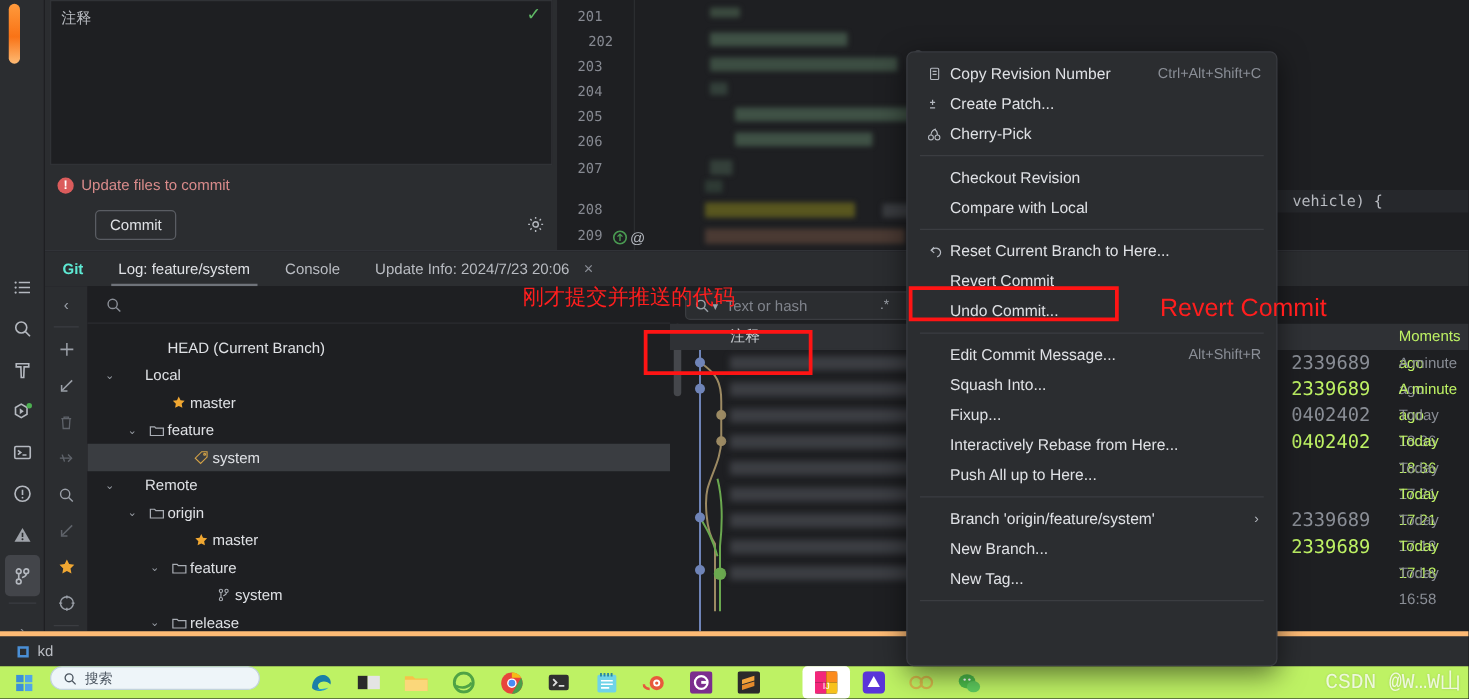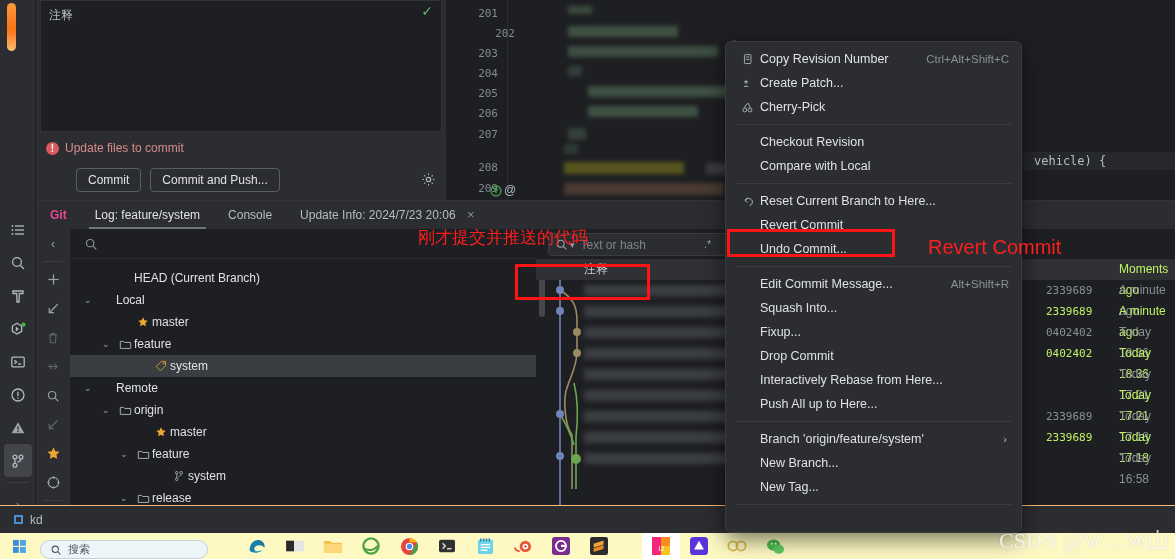--- a/index.html
+++ b/index.html
@@ -68,7 +68,7 @@
     position: absolute; left: 0; top: 0; width: 62px; height: 200px;
     background: #1e1f22; border-right: 1px solid #2b2d30;
   }
-  .lineno { font-size: 11px; color: #868991; text-align: right; padding-right: 10px; font-family: "DejaVu Sans Mono", monospace; }
+  .lineno { font-size: 11px; color: #868991; text-align: center; padding-right: 10px; font-family: "DejaVu Sans Mono", monospace; }
   .code-blur { position: absolute; left: 70px; top: 0; width: 500px; height: 200px; }
   .blurblock { position: absolute; border-radius: 1px; filter: blur(2.2px); }
   .vehicle-line {

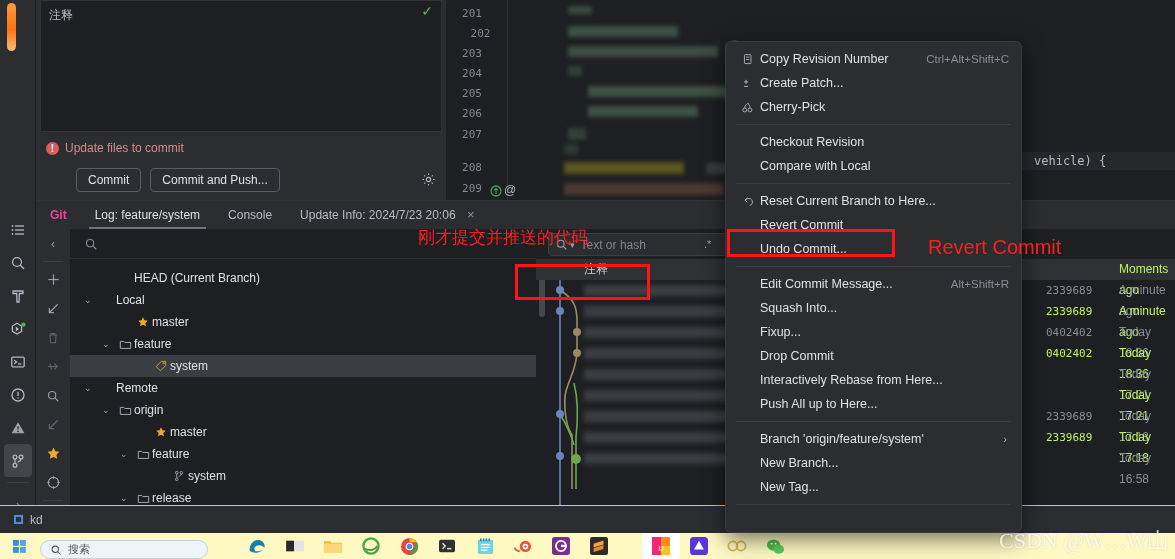--- a/index.html
+++ b/index.html
@@ -285,7 +285,6 @@
     </div>
     <div class="commit-buttons">
       <button class="btn">Commit</button>
-      <button class="btn">Commit and Push...</button>
     </div>
     <div class="gear-btn">
       <svg width="15" height="15" viewBox="0 0 16 16" fill="none" stroke="currentColor" stroke-width="1.2">

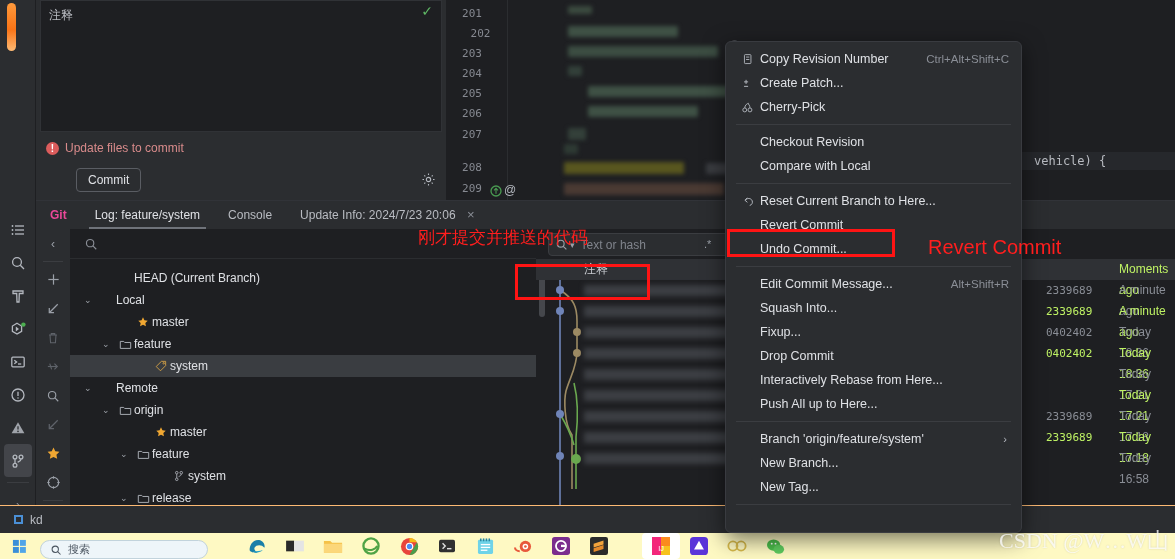--- a/index.html
+++ b/index.html
@@ -90,7 +90,7 @@
     position: absolute; left: 0; top: 0; width: 100%; height: 28px;
     background: #2b2d30; display: flex; align-items: center;
   }
-  .git-title { font-size: 12px; font-weight: bold; color: #ec4899; padding: 0 14px; }
+  .git-title { font-size: 12px; font-weight: bold; color: #5eead4; padding: 0 14px; }
   .git-tab {
     font-size: 12px; color: #b9bcc2; padding: 0 14px; height: 28px; line-height: 28px; cursor: pointer;
     position: relative;

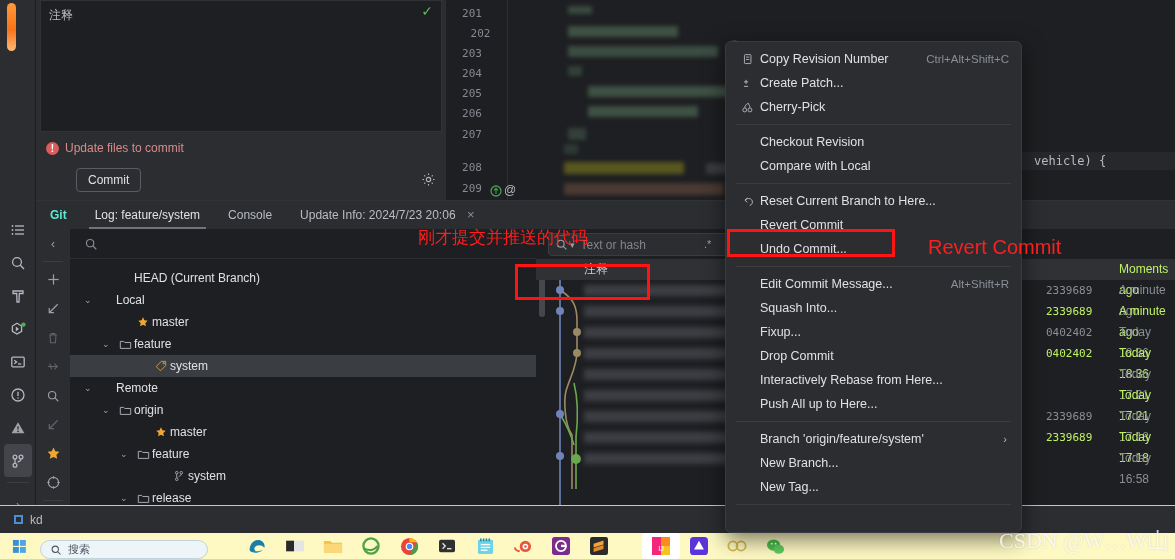--- a/index.html
+++ b/index.html
@@ -141,8 +141,8 @@
   .log-row.sel { background: #2f3135; }
   .log-subject { position: absolute; left: 48px; top: 0; height: 21px; line-height: 21px; font-size: 12px; color: #c9ccd1; }
   .log-hash {
-    position: absolute; left: 510px; width: 78px; height: 21px; line-height: 21px;
-    font-size: 11px; font-family: "DejaVu Sans Mono", monospace;
+    position: absolute; left: 497px; width: 78px; height: 21px; line-height: 21px;
+    font-size: 15px; font-family: "DejaVu Sans Mono", monospace;
   }
   .log-date { position: absolute; left: 583px; height: 21px; line-height: 21px; font-size: 12px; }
   .fade { color: #8a8e96; }

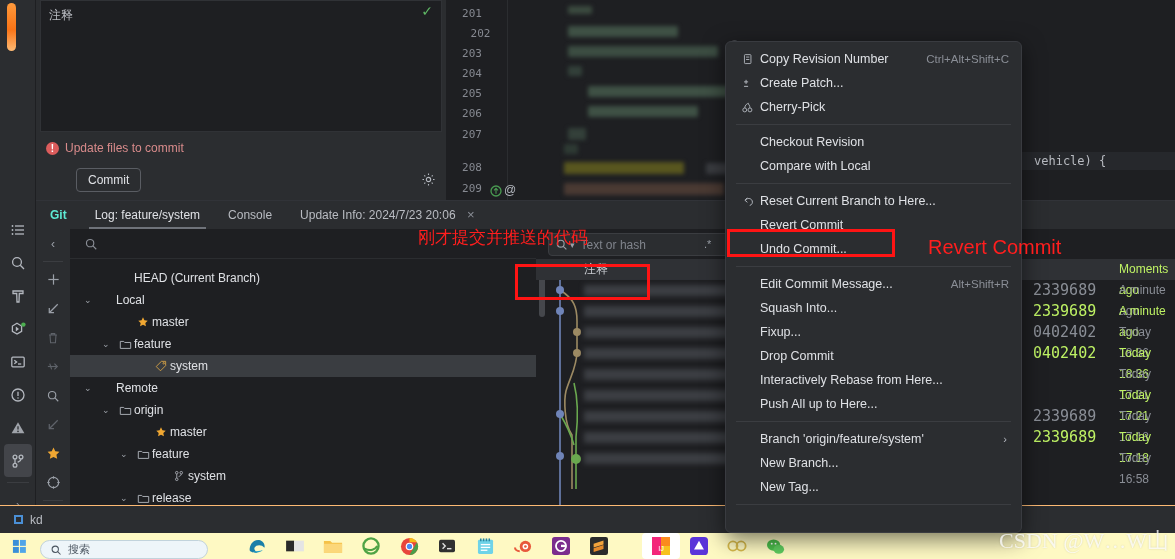--- a/index.html
+++ b/index.html
@@ -671,9 +671,6 @@
         <span class="ctx-label noicon">Fixup...</span>
       </div>
       <div class="ctx-item">
-        <span class="ctx-label noicon">Drop Commit</span>
-      </div>
-      <div class="ctx-item">
         <span class="ctx-label noicon">Interactively Rebase from Here...</span>
       </div>
       <div class="ctx-item">

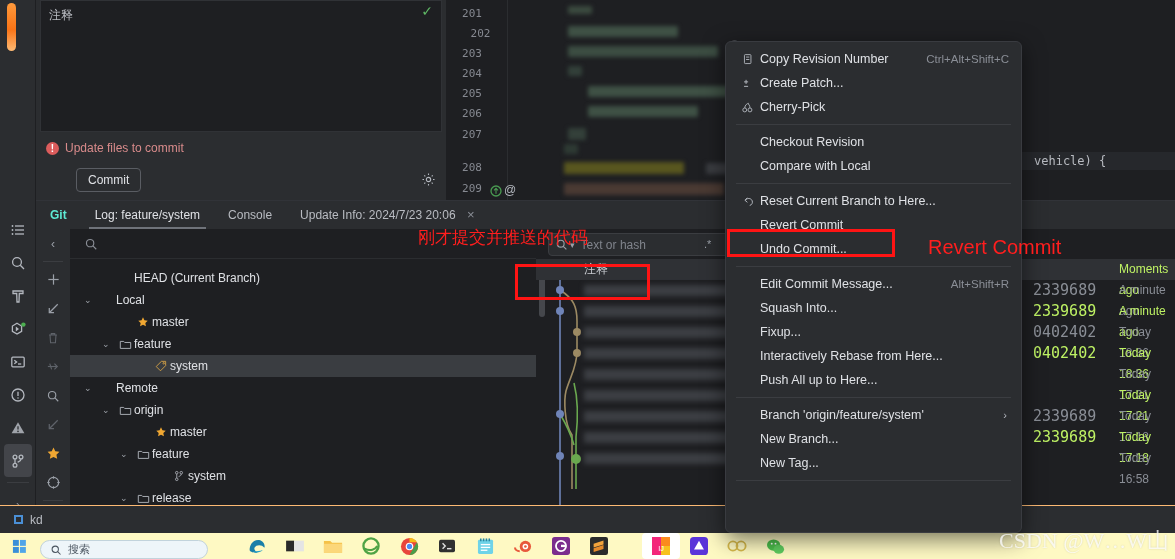--- a/index.html
+++ b/index.html
@@ -180,7 +180,7 @@
   
   .status-bar {
     position: absolute; left: 0; bottom: 26px; width: 1175px; height: 28px;
-    background: #2b2d30; border-top: 1px solid #fdba74;
+    background: #2b2d30; border-top: 4px solid #fdba74;
     display: flex; align-items: center; padding-left: 14px; gap: 7px;
   }
   .status-square { width: 9px; height: 9px; border: 2px solid #4a8fd6; }

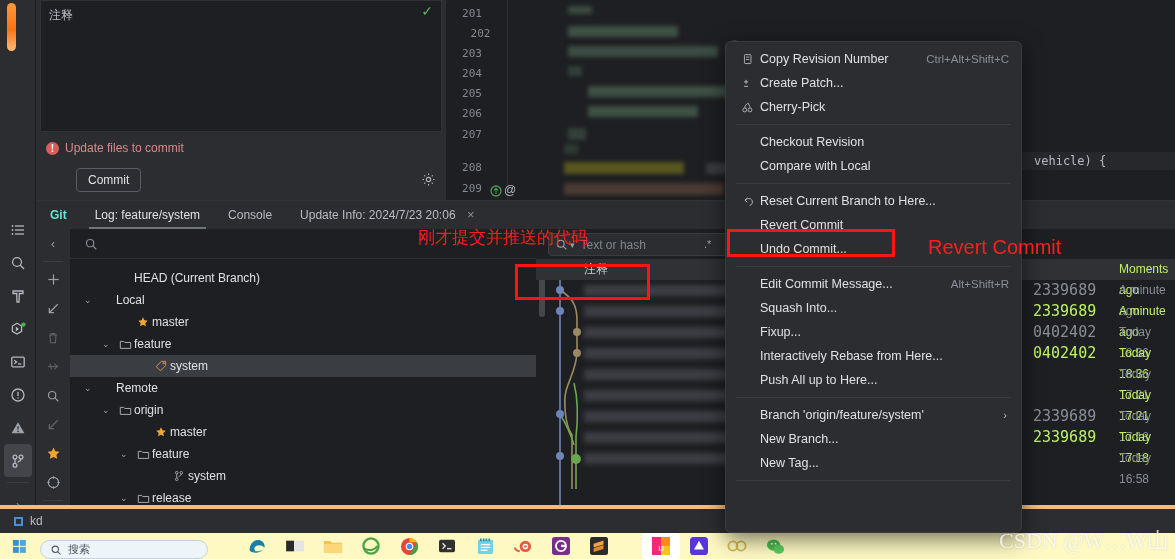--- a/index.html
+++ b/index.html
@@ -187,7 +187,7 @@
   .status-text { font-size: 12px; color: #b9bcc2; }
   .taskbar {
     position: absolute; left: 0; bottom: 0; width: 1175px; height: 26px;
-    background: #fef9c3; display: flex; align-items: flex-end; gap: 0px;
+    background: #bef264; display: flex; align-items: flex-start; gap: 0px;
   }
   .tb-item { width: 38px; height: 26px; display: flex; align-items: center; justify-content: center; cursor: pointer; }
   .tb-item.active { background: #ffffff; border-radius: 4px; margin-left: 24px; }

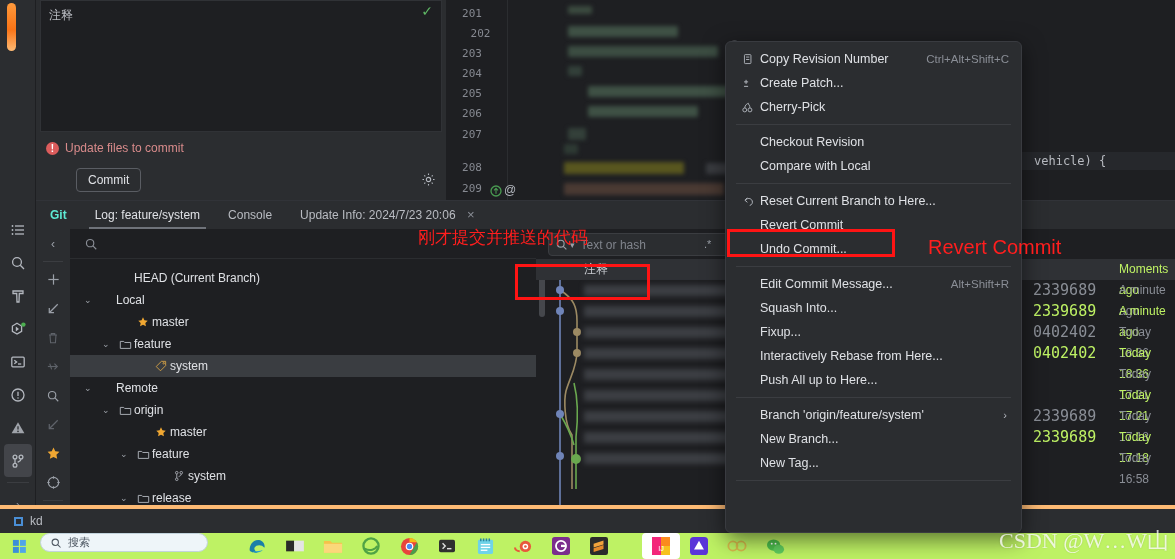--- a/index.html
+++ b/index.html
@@ -197,8 +197,8 @@
   }
   .tb-search .lbl { font-size: 11px; color: #4b5560; }
   .watermark {
-    position: absolute; right: 6px; bottom: 3px; font-size: 22px;
-    color: rgba(255,255,255,.78); font-family: Liberation Serif, serif; z-index: 70;
+    position: absolute; right: 6px; bottom: 3px; font-size: 17px;
+    color: rgba(255,255,255,.78); font-family: Liberation Mono, monospace; z-index: 70;
     text-shadow: 0 0 2px rgba(0,0,0,.15);
     text-align: right;
   }

